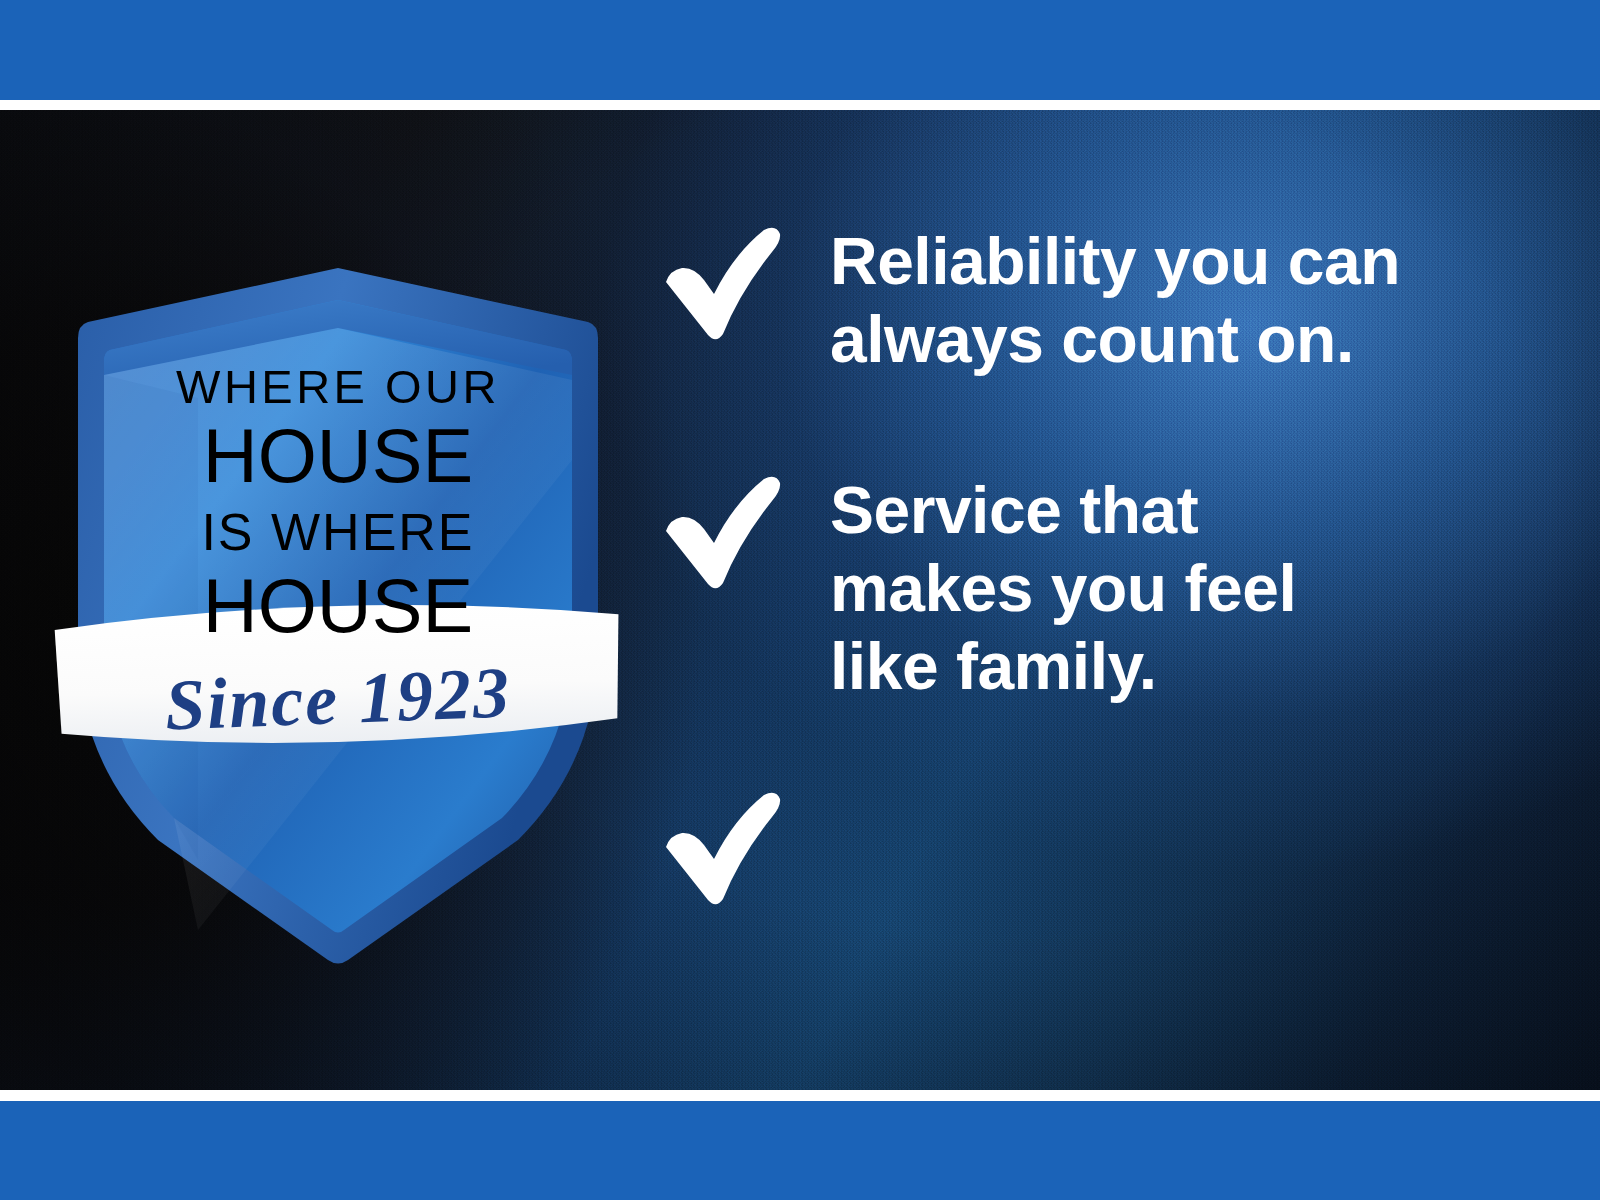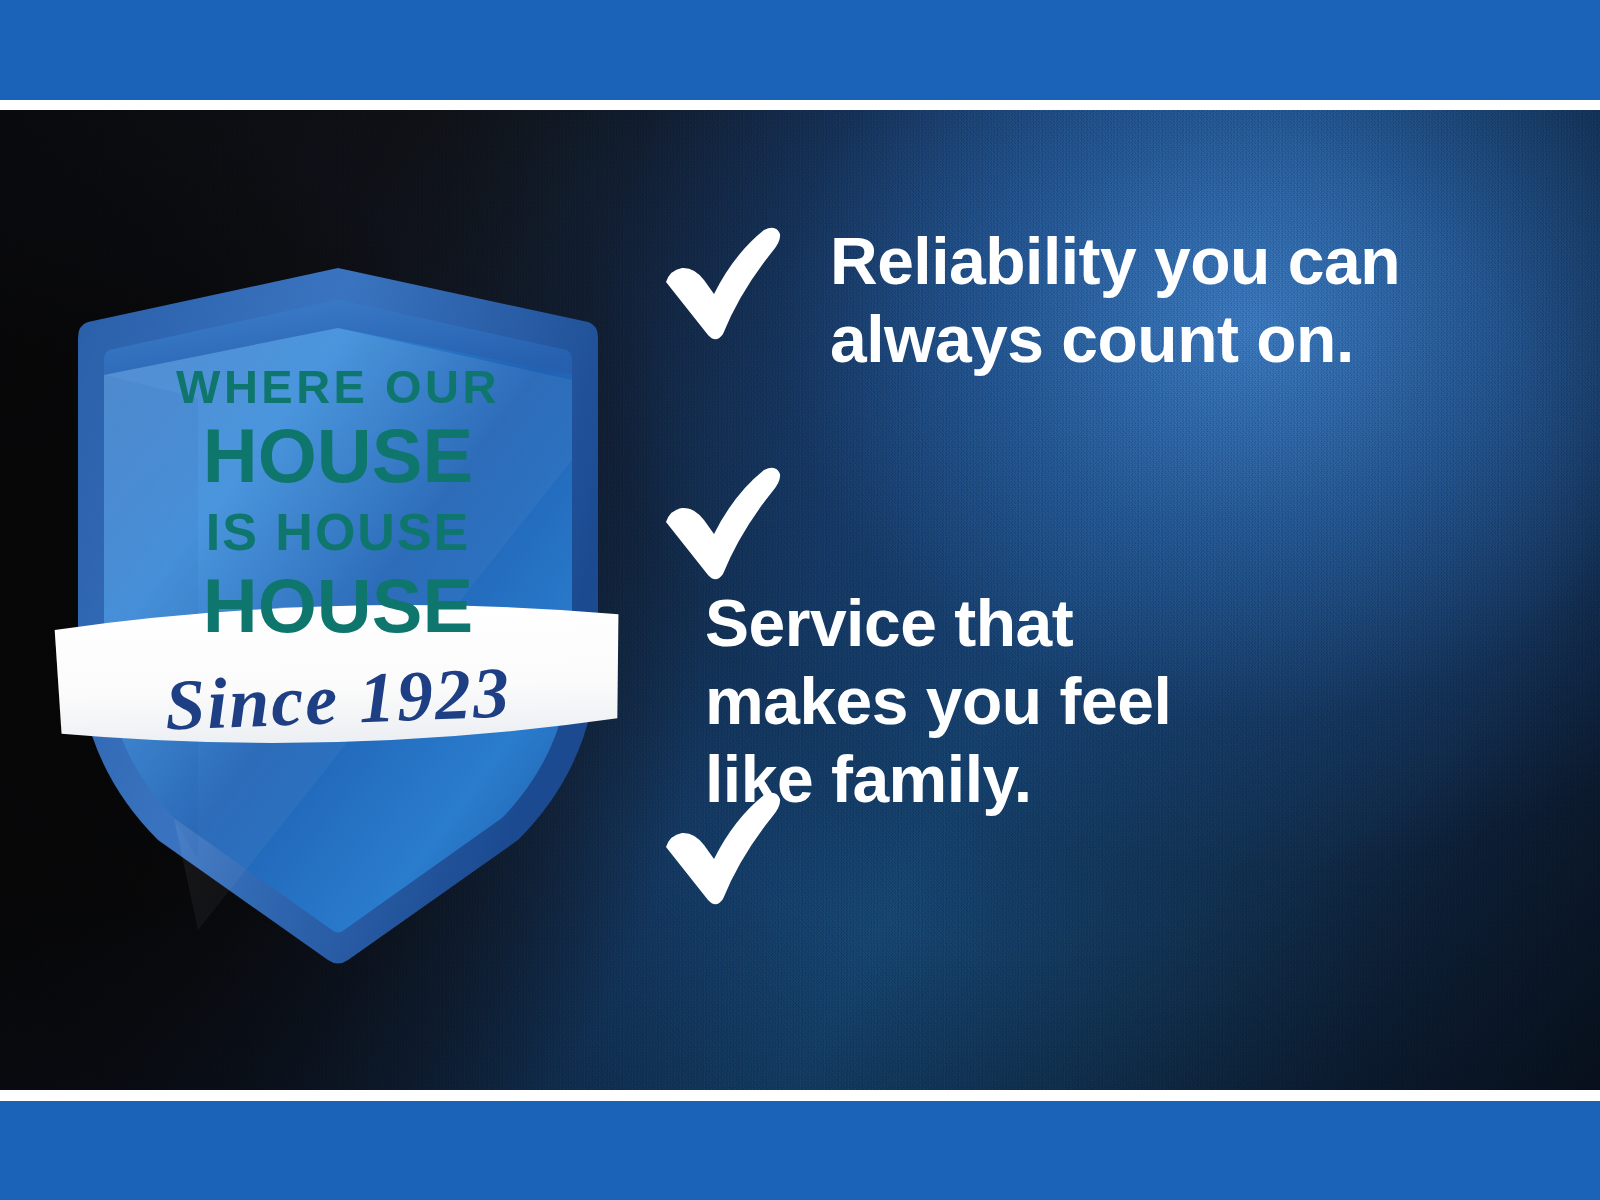--- a/index.html
+++ b/index.html
@@ -100,9 +100,9 @@
     position: absolute;
     width: 100%;
     text-align: center;
-    color: #0f766e;
+    color: #000000;
     font-family: "Liberation Sans", sans-serif;
-    font-weight: bold;
+    font-weight: normal;
     line-height: 1;
     white-space: nowrap;
   }

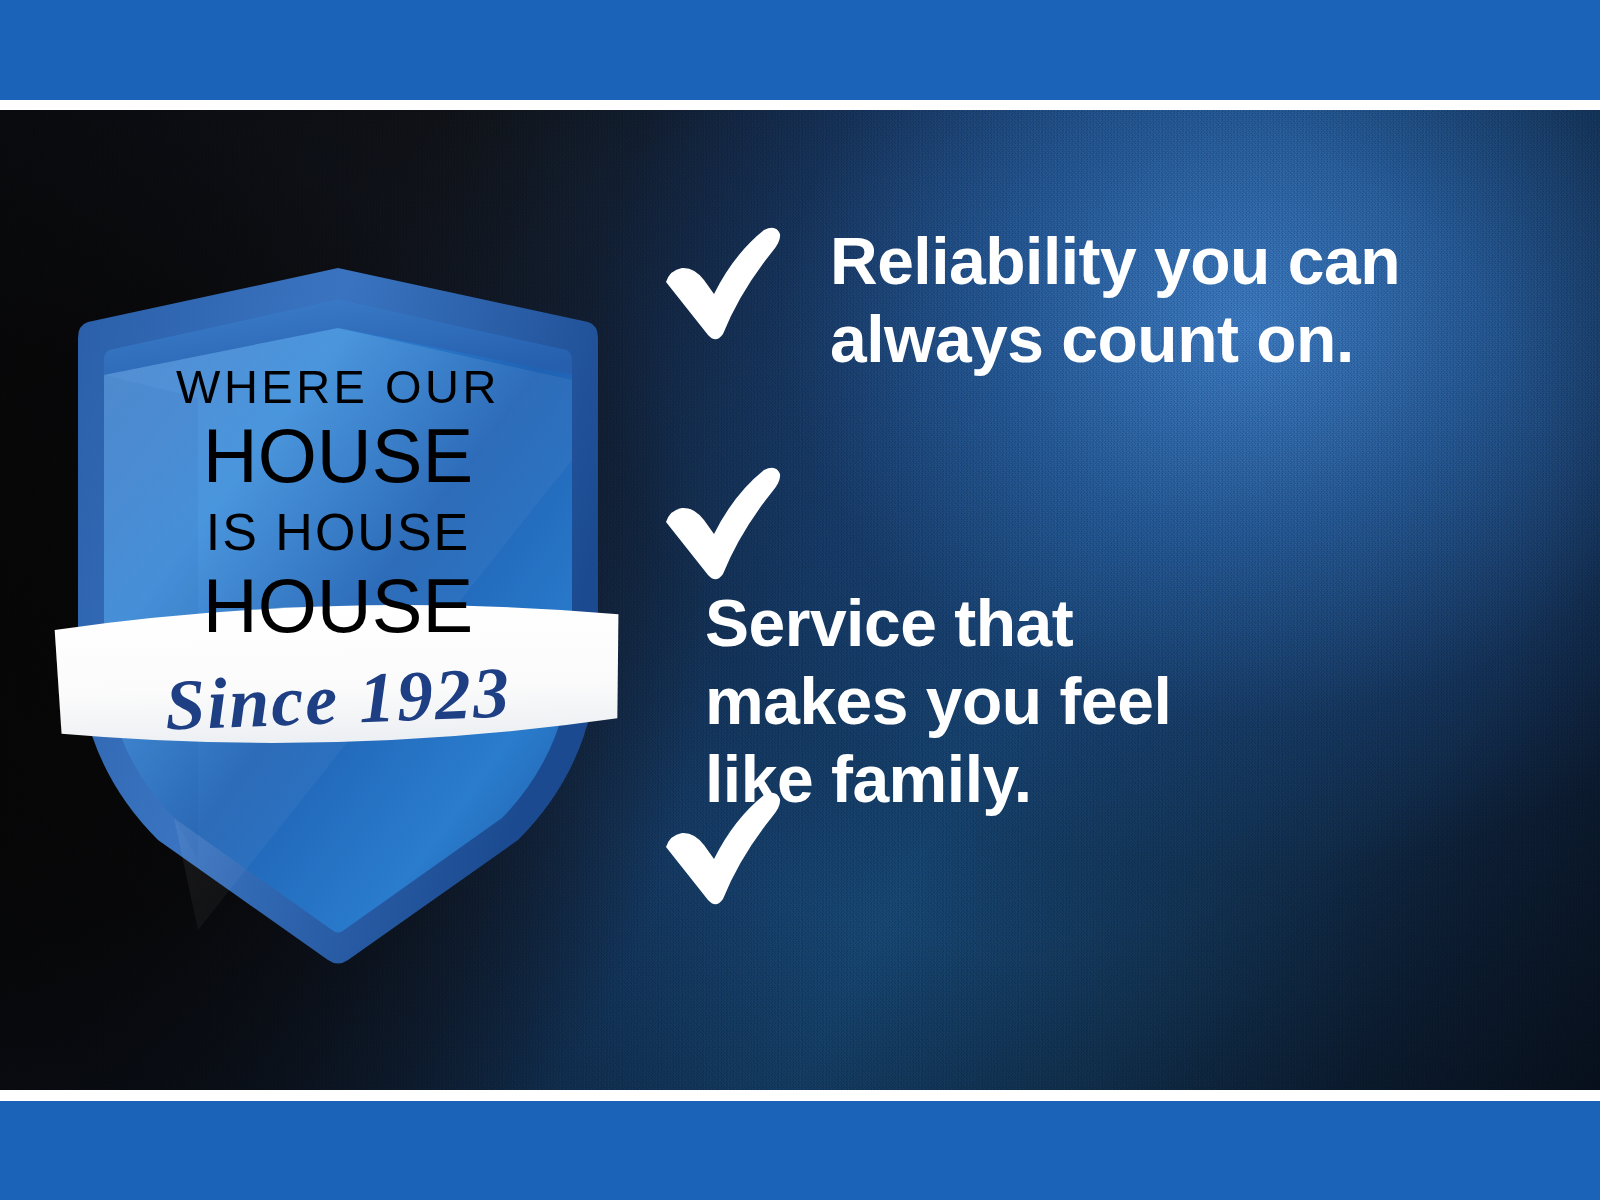--- a/index.html
+++ b/index.html
@@ -250,7 +250,7 @@
     <div class="badge-text-layer">
       <div class="bt" id="bt-where">WHERE OUR</div>
       <div class="bt" id="bt-house1">HOUSE</div>
-      <div class="bt" id="bt-isyour">IS HOUSE</div>
+      <div class="bt" id="bt-isyour">IS WHERE</div>
       <div class="bt" id="bt-house2">HOUSE</div>
       <div id="bt-since">Since 1923</div>
     </div>

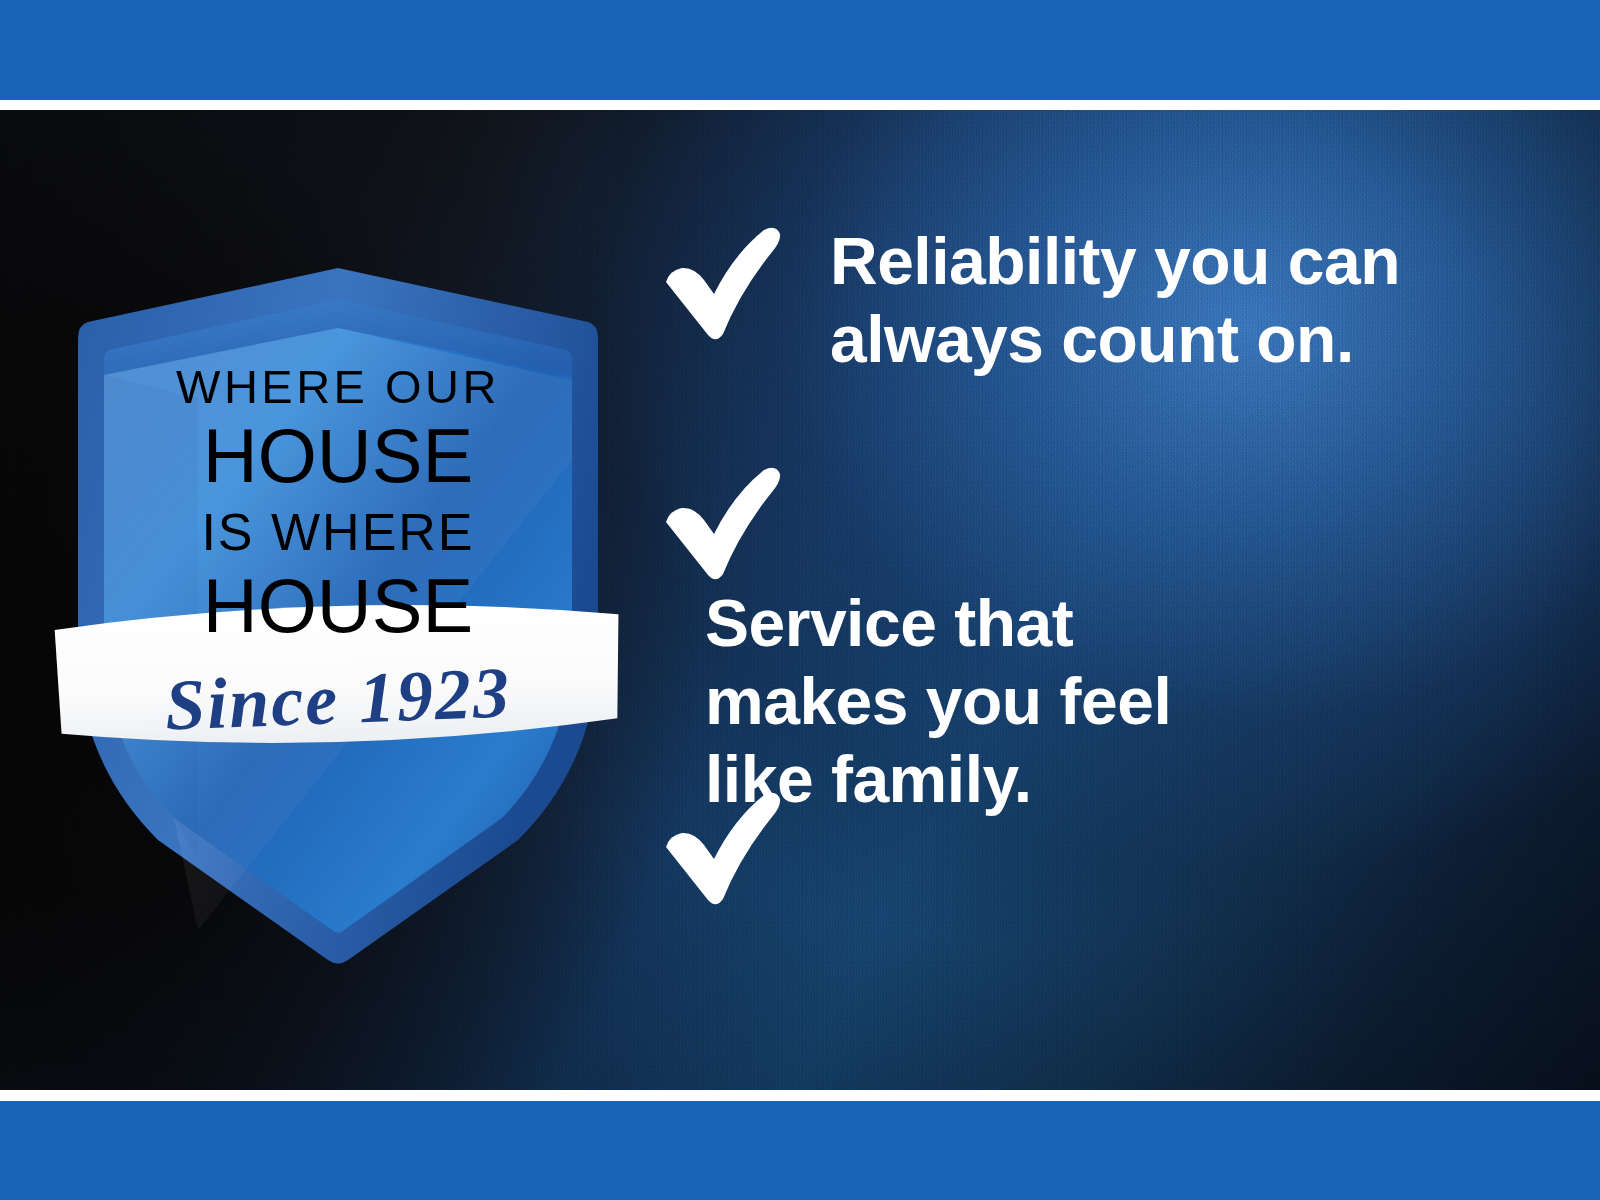--- a/index.html
+++ b/index.html
@@ -142,7 +142,7 @@
     align-items: flex-start;
   }
   #bullet-0 { top: 110px; }
-  #bullet-1 { top: 350px; flex-direction: column; }
+  #bullet-1 { top: 359px; }
   #bullet-2 { top: 675px; }
 
   .check-icon {

